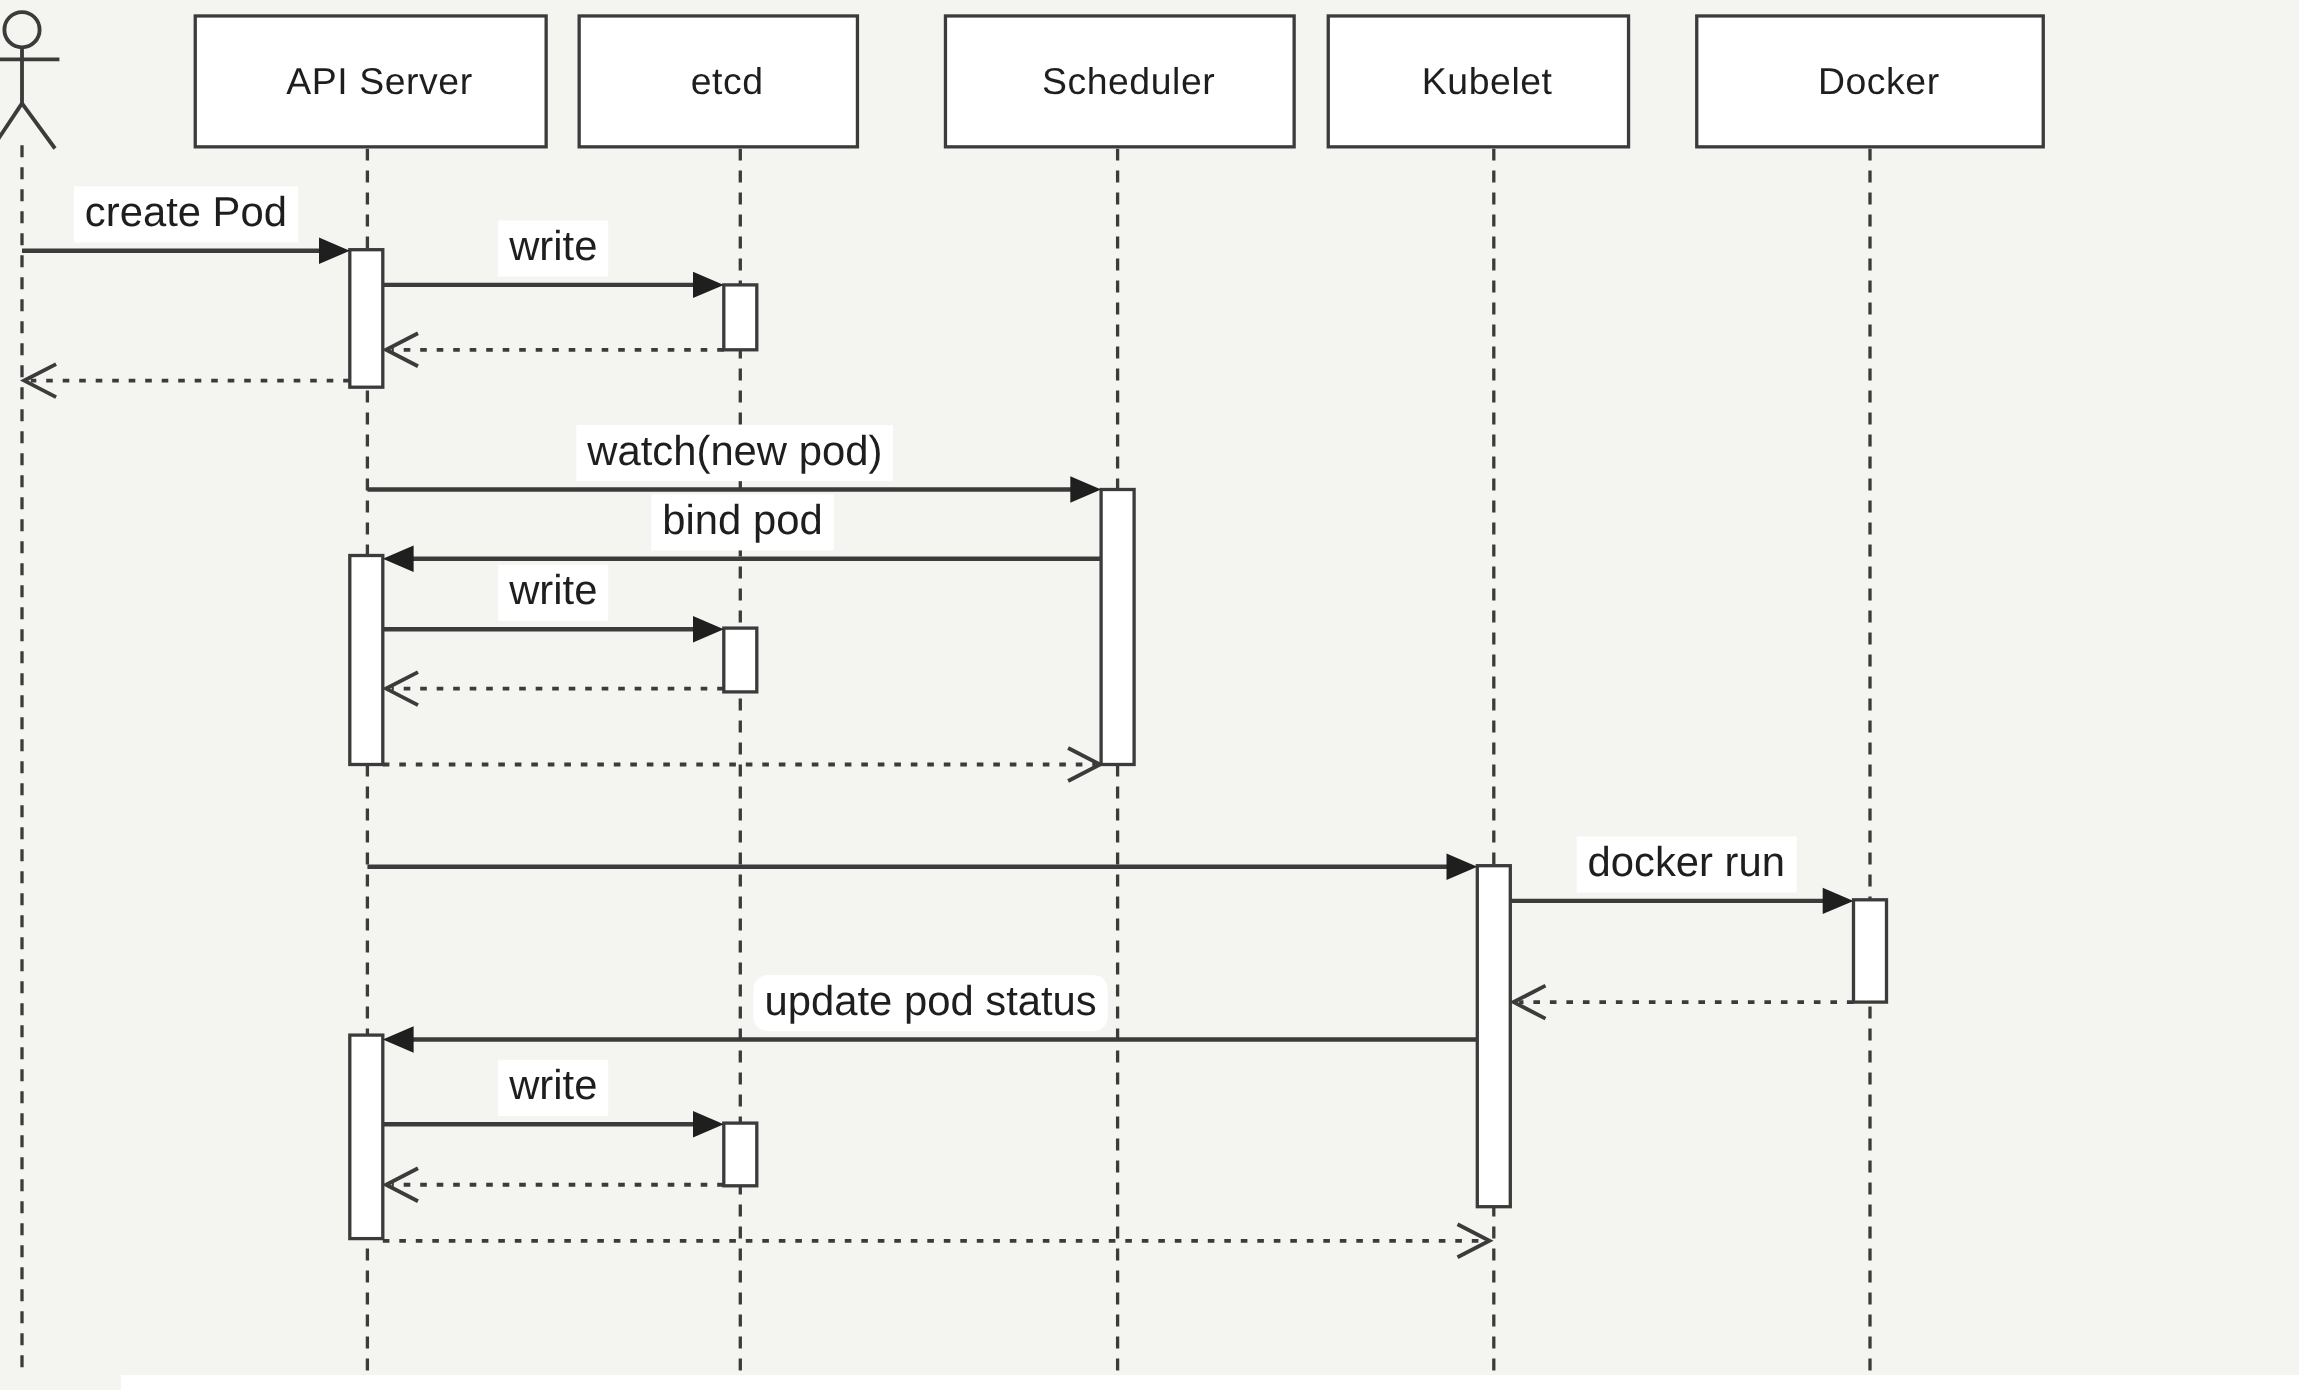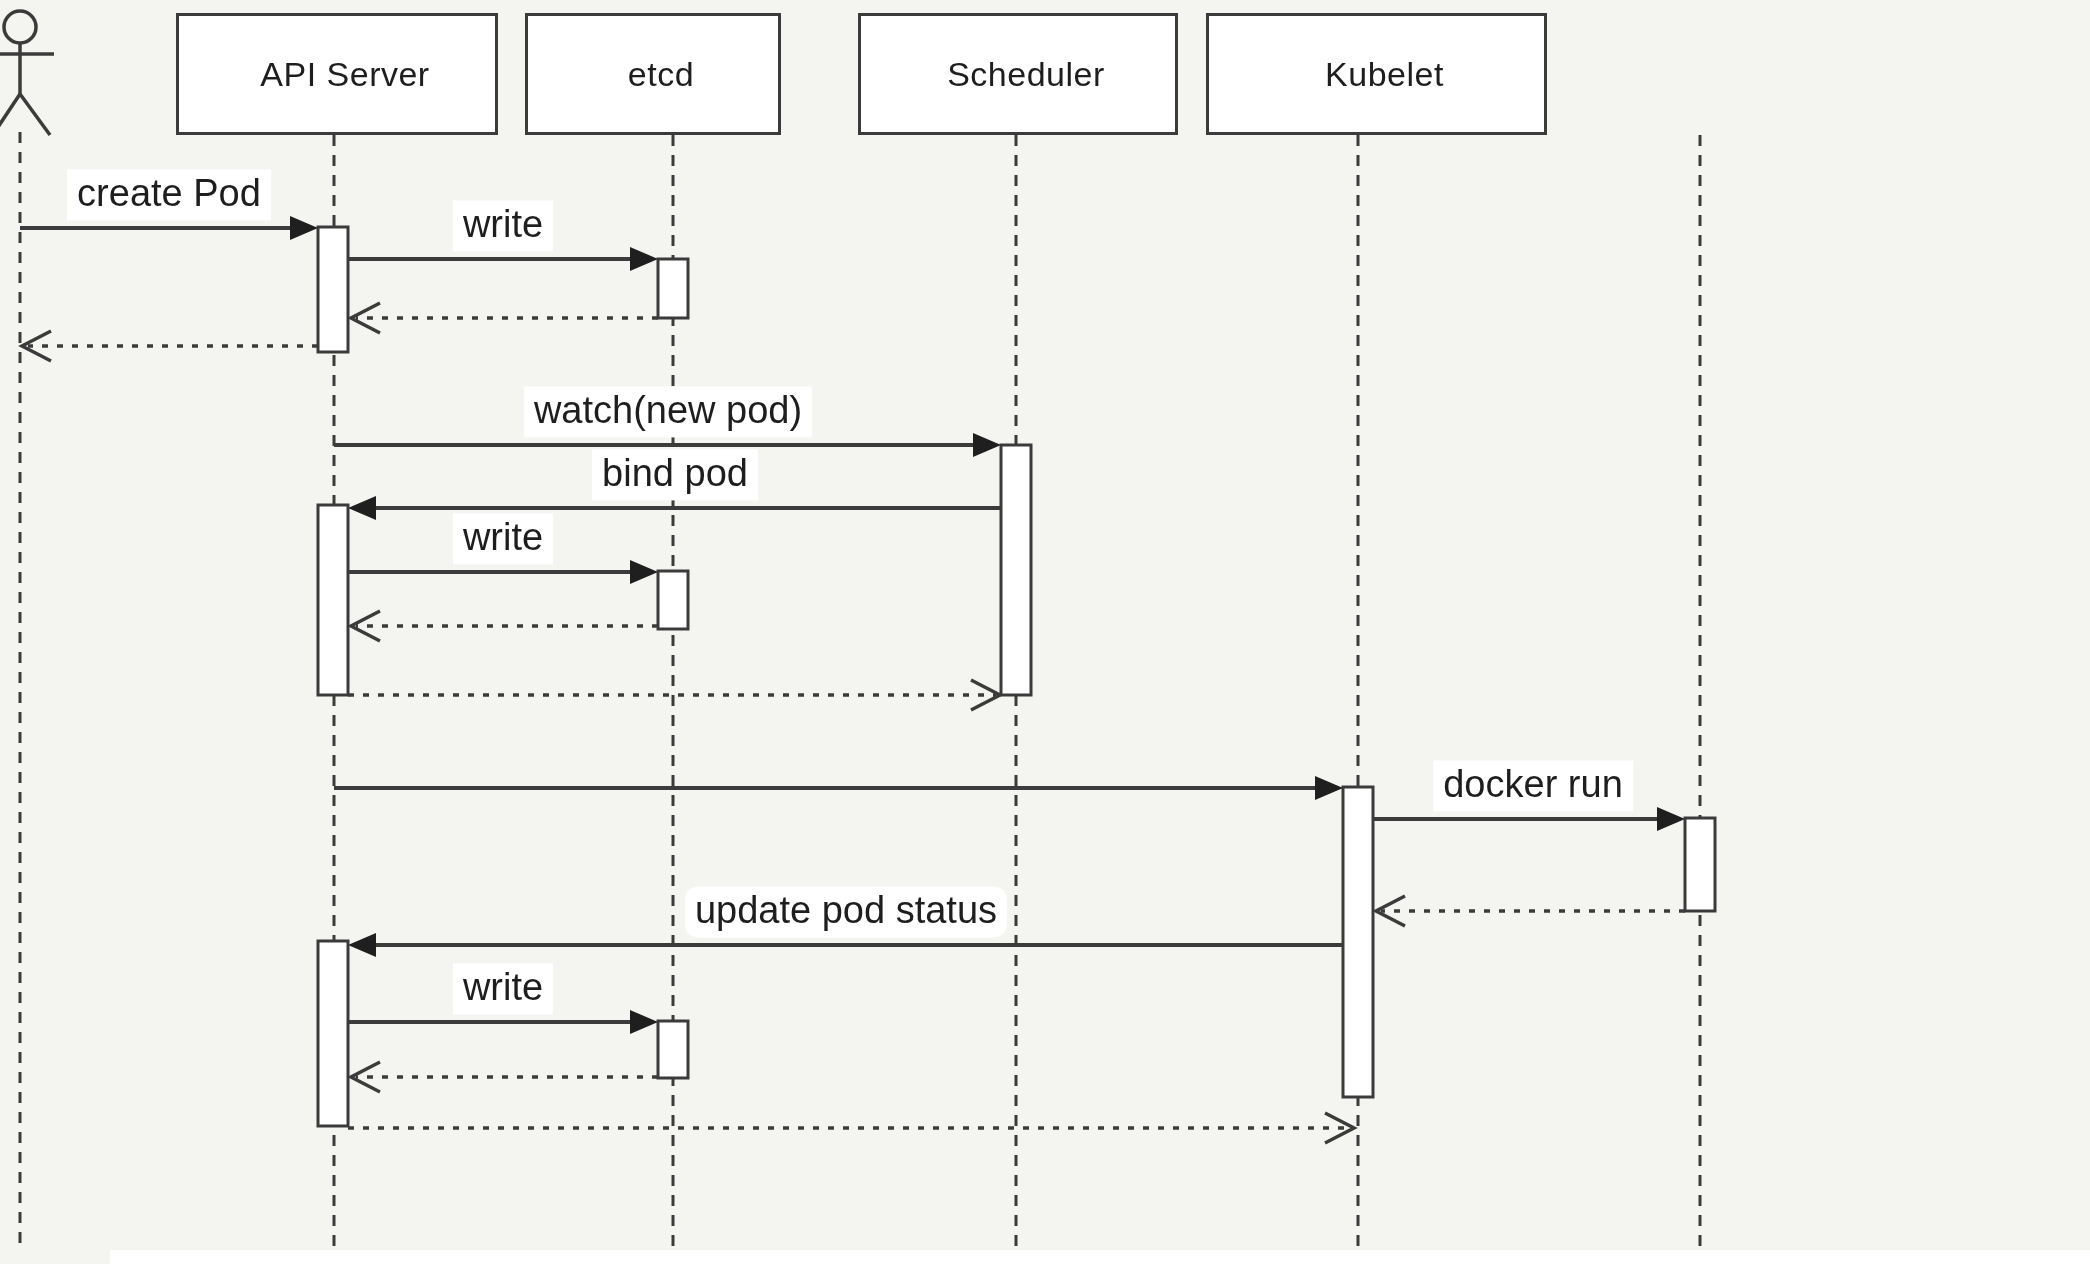--- a/index.html
+++ b/index.html
@@ -147,7 +147,7 @@
   <div class="pbox" style="left:858px; width:320px;">
     <span>Scheduler</span>
   </div>
-  <div class="pbox" style="left:1206px; width:341px;align-items:center;">
+  <div class="pbox" style="left:1206px; width:276px;align-items:center;">
     <span>Kubelet</span>
   </div>
 

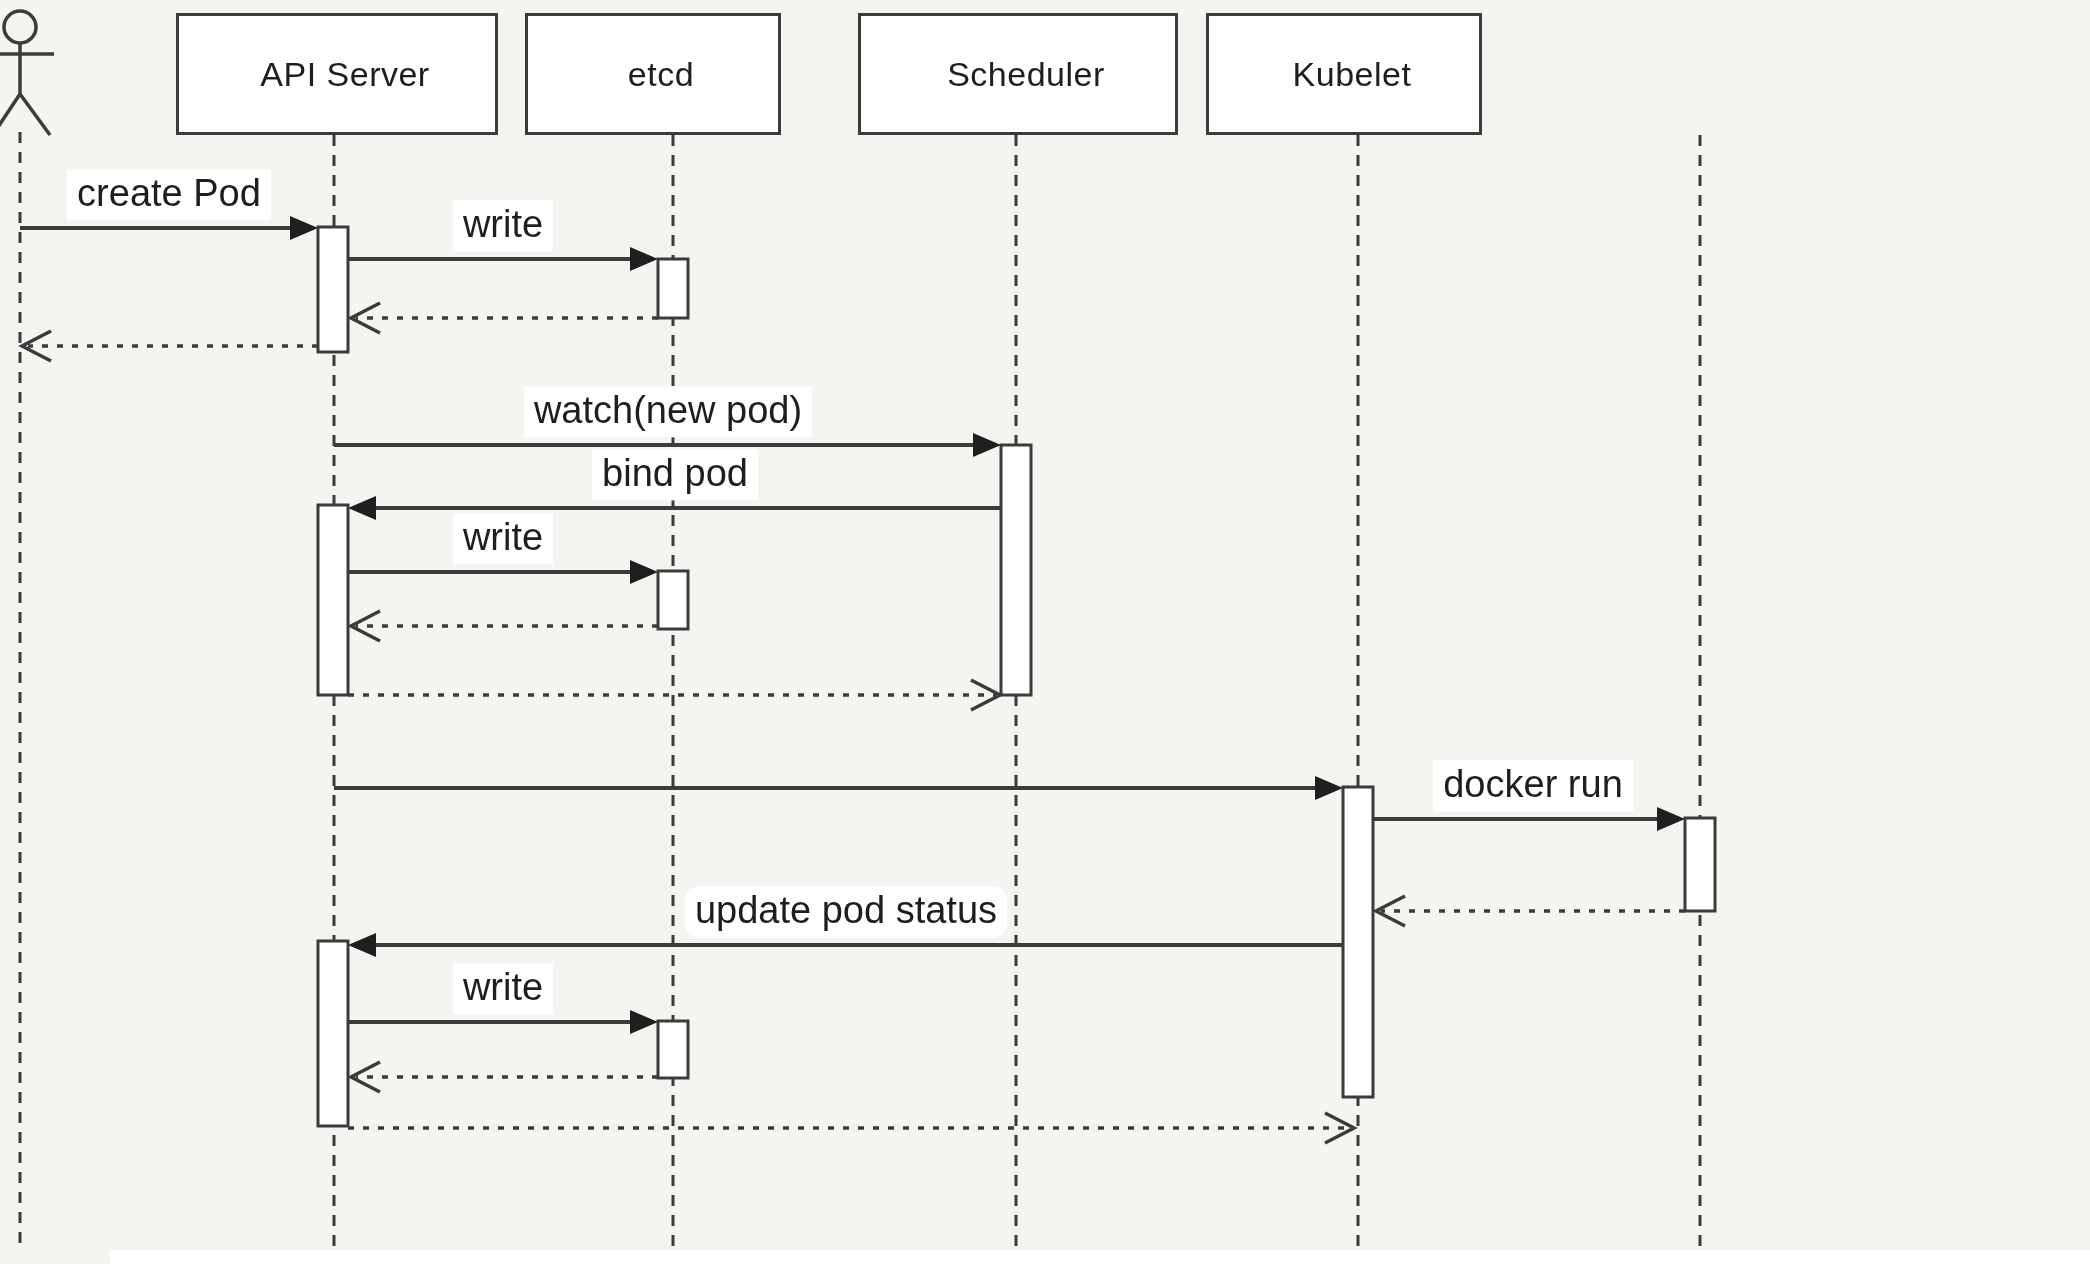--- a/index.html
+++ b/index.html
@@ -150,6 +150,9 @@
   <div class="pbox" style="left:1206px; width:276px;align-items:center;">
     <span>Kubelet</span>
   </div>
+  <div class="pbox" style="left:1541px; width:318px;">
+    <span>Docker</span>
+  </div>
 
   <div class="mlabel" style="left:169px;  top:220px;">create Pod</div>
   <div class="mlabel" style="left:503px;  top:251px;">write</div>

